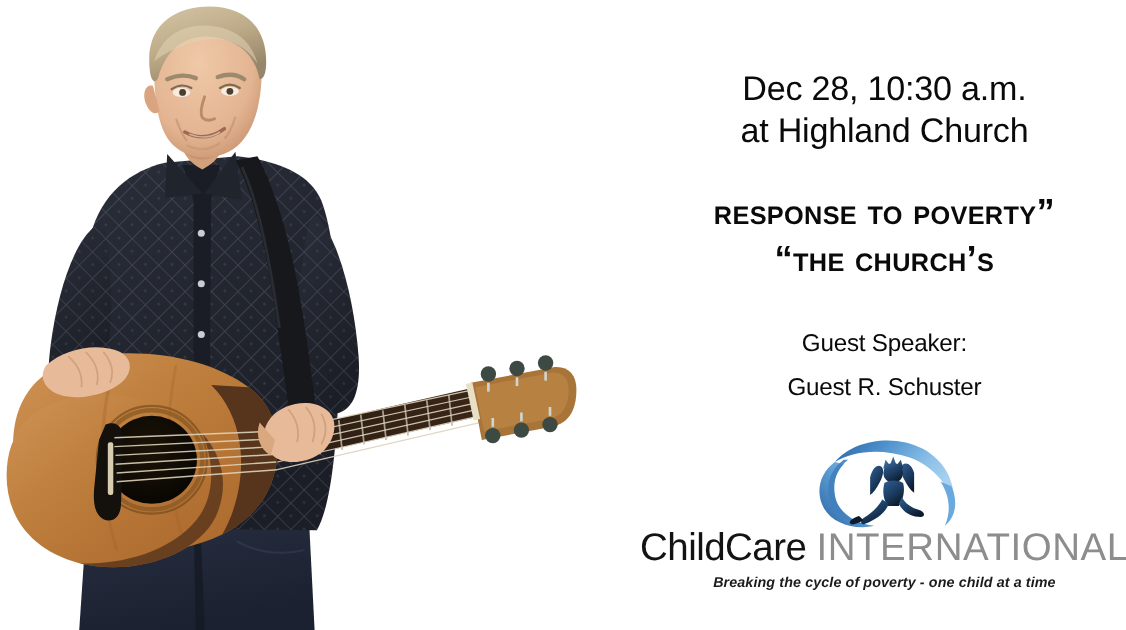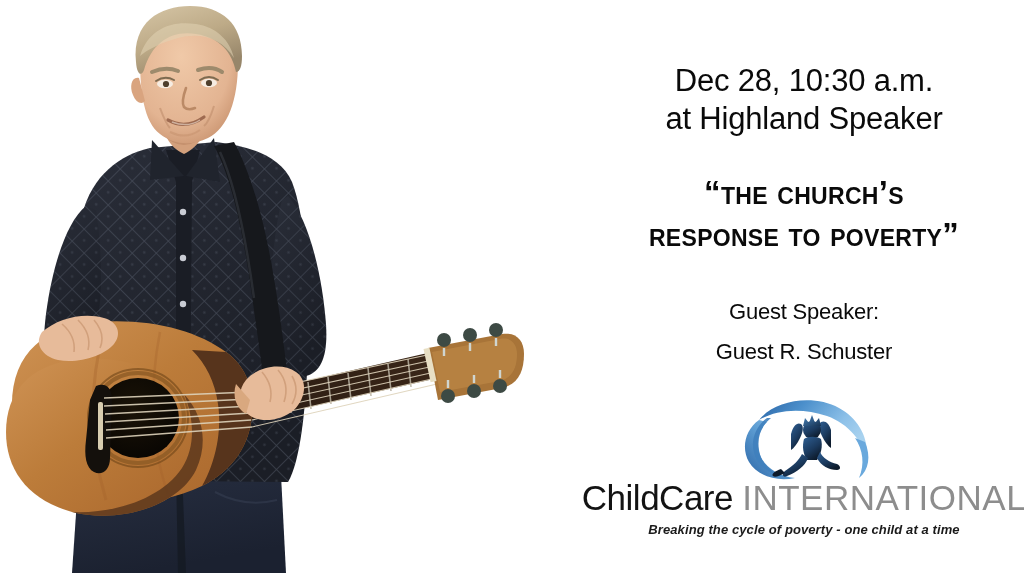--- a/index.html
+++ b/index.html
@@ -345,7 +345,7 @@
 
     <div>
       <div class="when-line">Dec 28, 10:30 a.m.</div>
-      <div class="when-line">at Highland Speaker</div>
+      <div class="when-line">at Highland Church</div>
     </div>
 
     <div id="title-block">

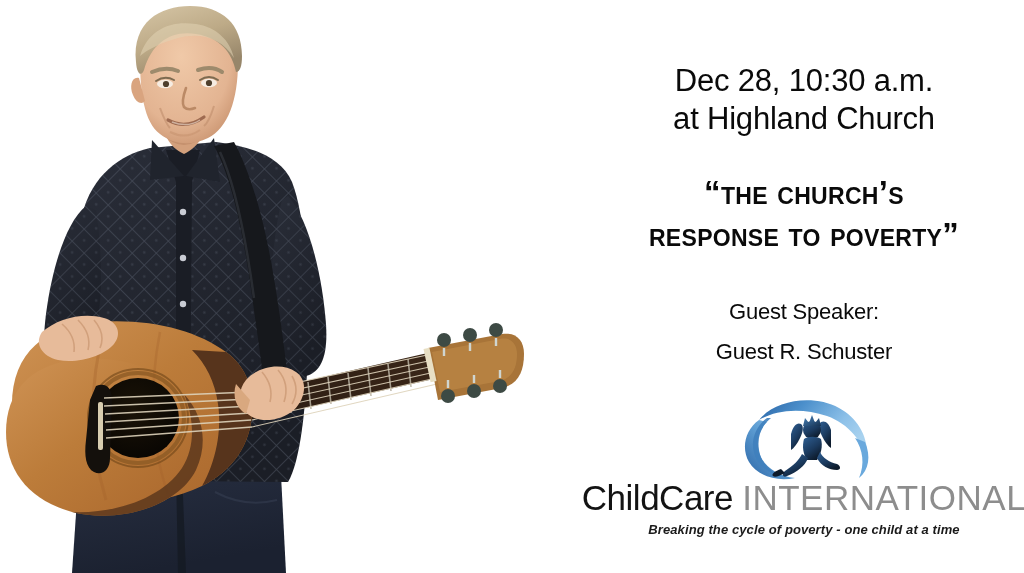--- a/index.html
+++ b/index.html
@@ -349,8 +349,8 @@
     </div>
 
     <div id="title-block">
+      <div class="title-line quoted-close">Response to Poverty</div>
       <div class="title-line quoted-open">The Church’s</div>
-      <div class="title-line quoted-close">Response to Poverty</div>
     </div>
 
     <div id="speaker-block">

